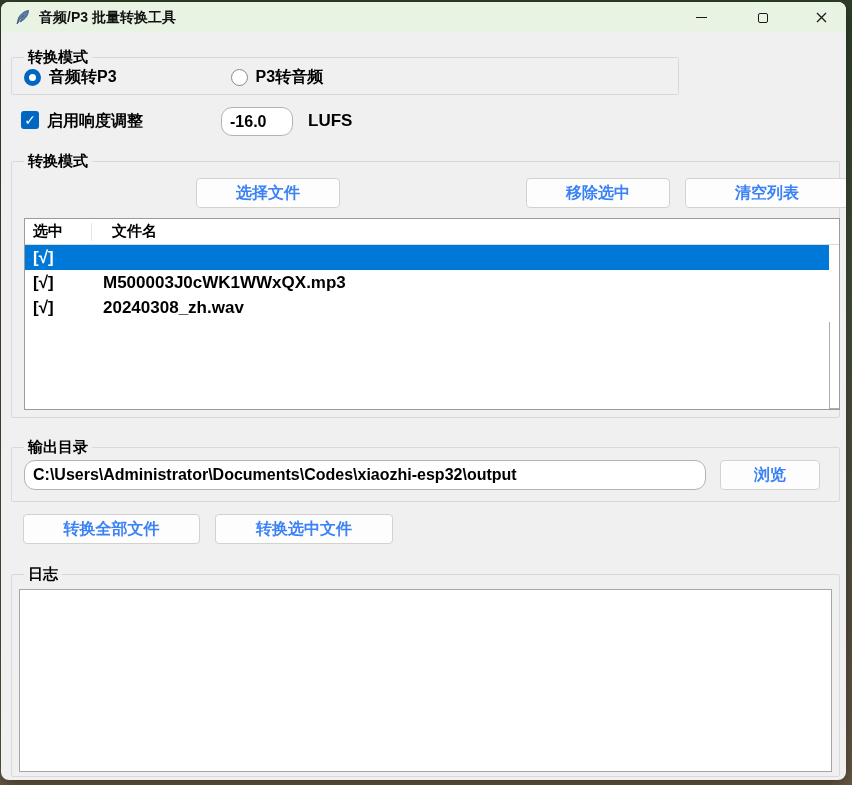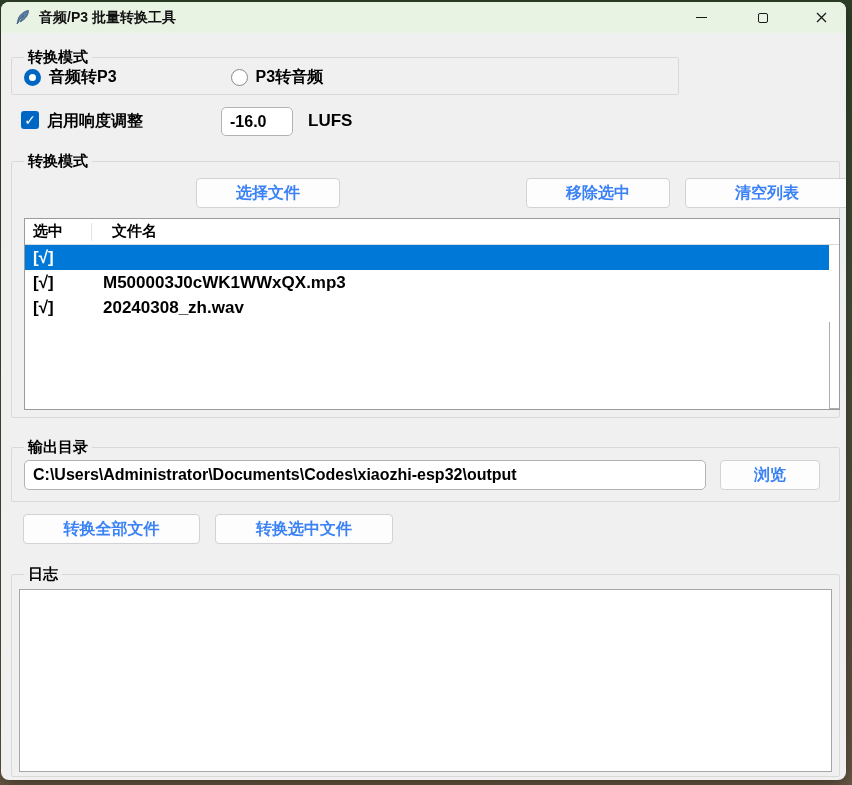--- a/index.html
+++ b/index.html
@@ -47,7 +47,7 @@
        border-radius:3px; color:#fff; font-size:14px; font-weight:700;
        display:flex; align-items:center; justify-content:center; }
   .cb-lab{ position:absolute; left:26px; top:4px; font-size:16px; font-weight:700; }
-  .entry{ background:#fff; border:1px solid #b3b3b3; border-radius:5px;
+  .entry{ background:#fff; border:1px solid #b3b3b3; border-radius:11px;
           font-family:"Liberation Sans","DejaVu Sans",sans-serif;
           font-size:16px; font-weight:700; color:#000; padding:0 8px; }
   .lufs-entry{ position:absolute; left:200px; top:0; width:72px; height:29px; }

